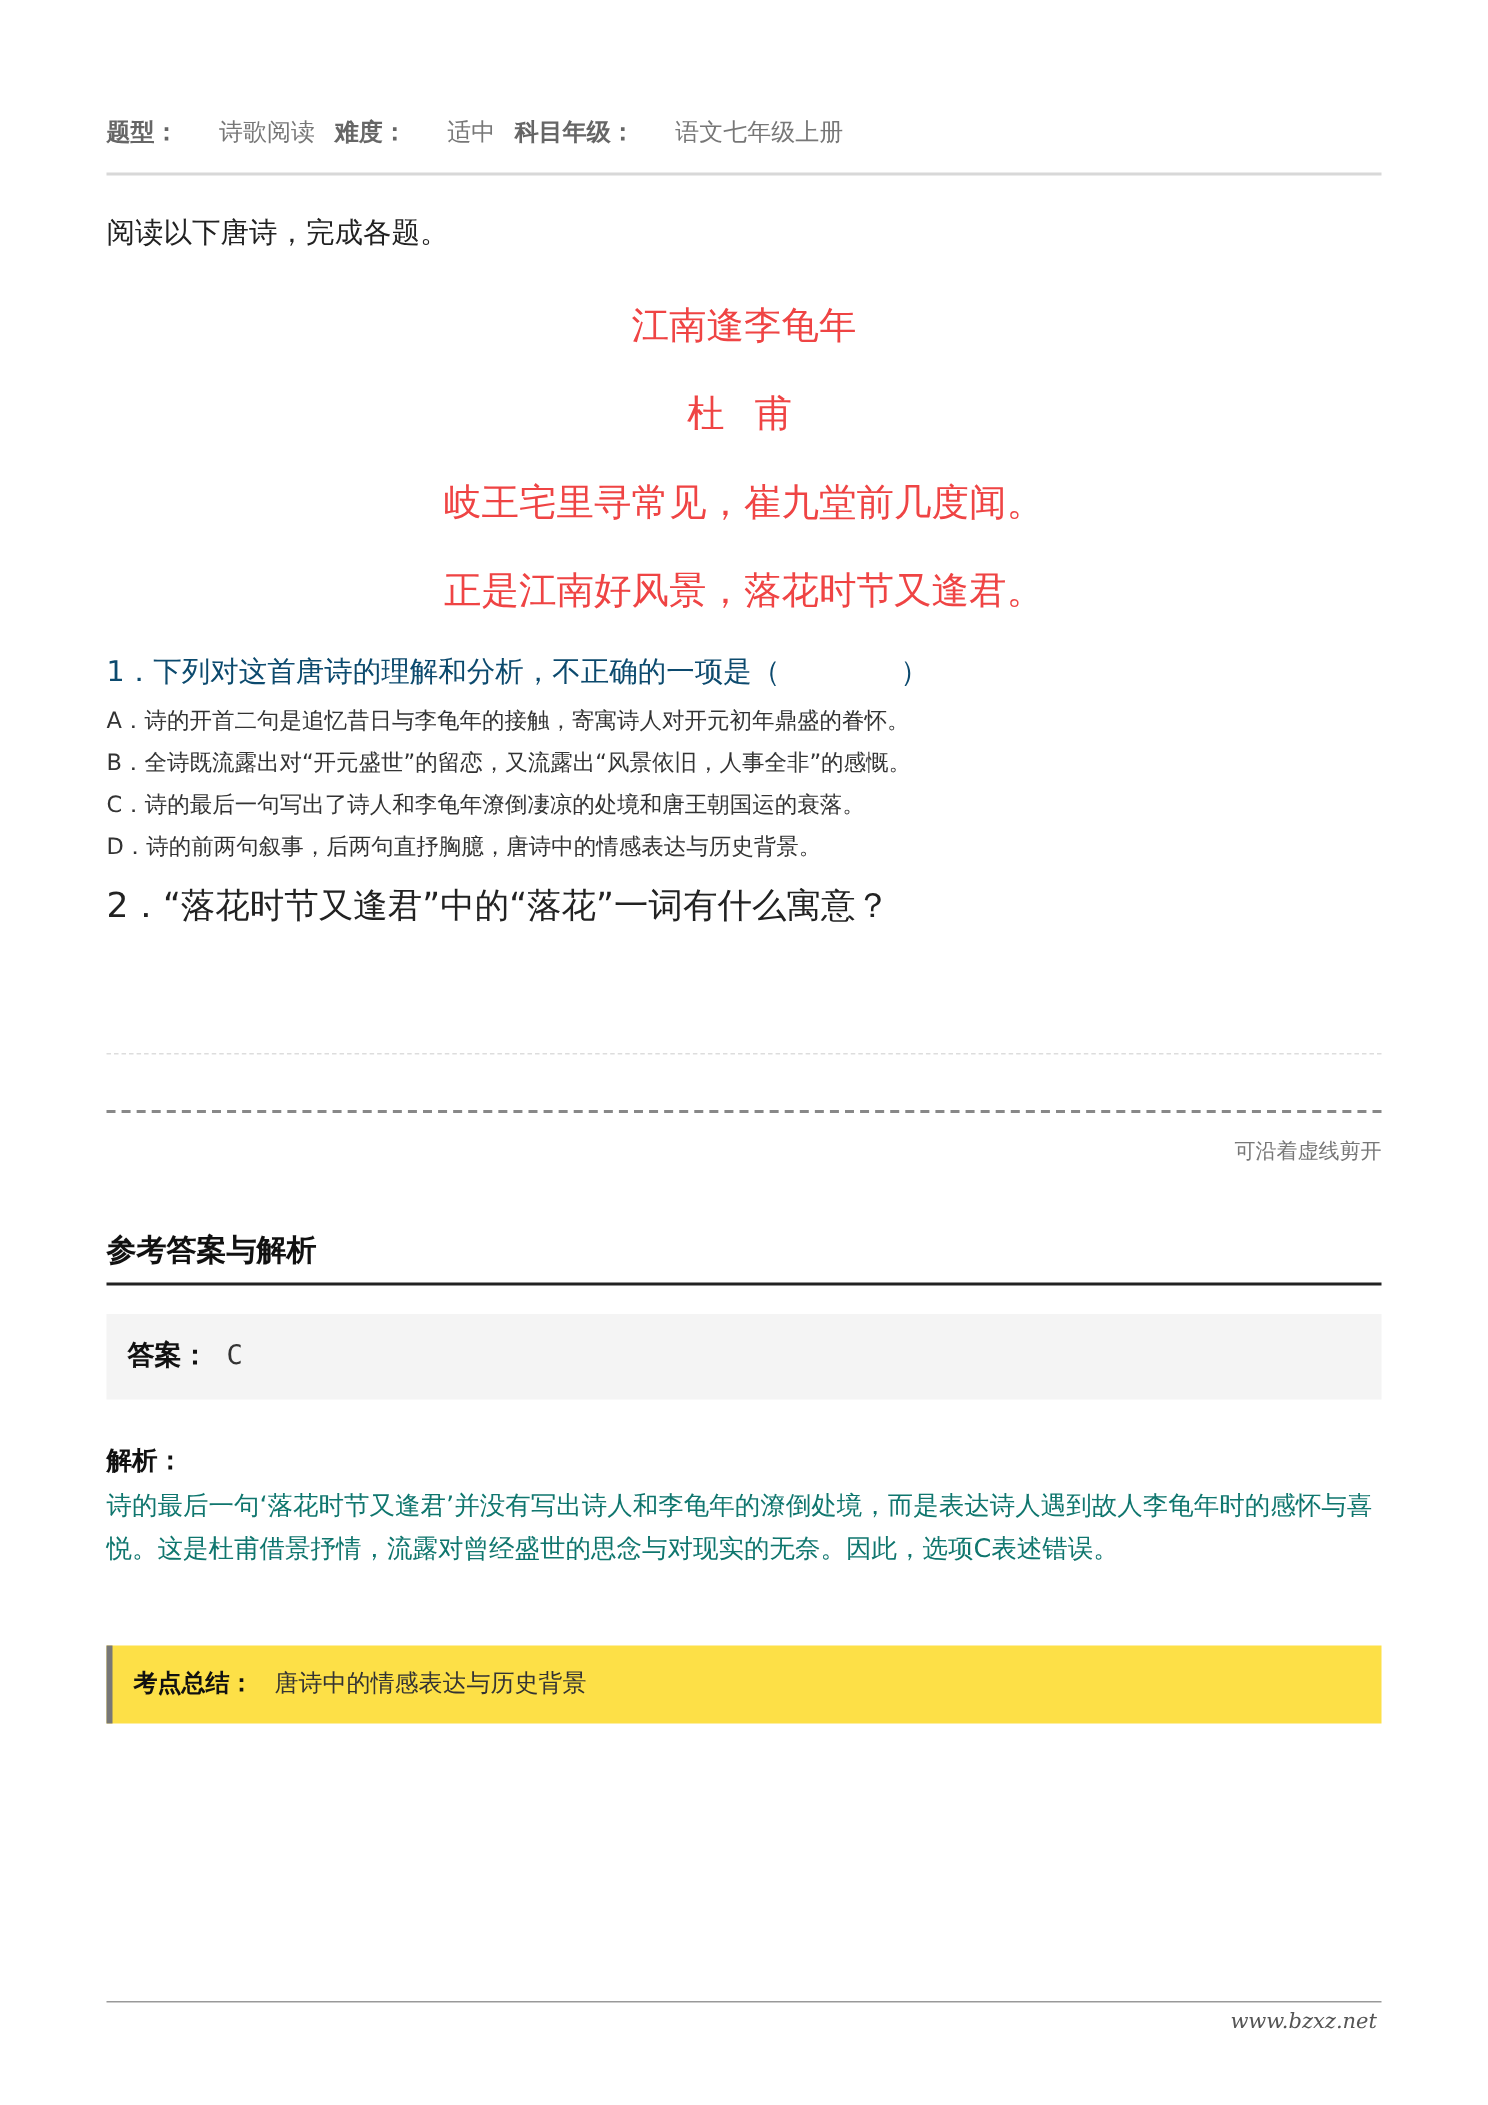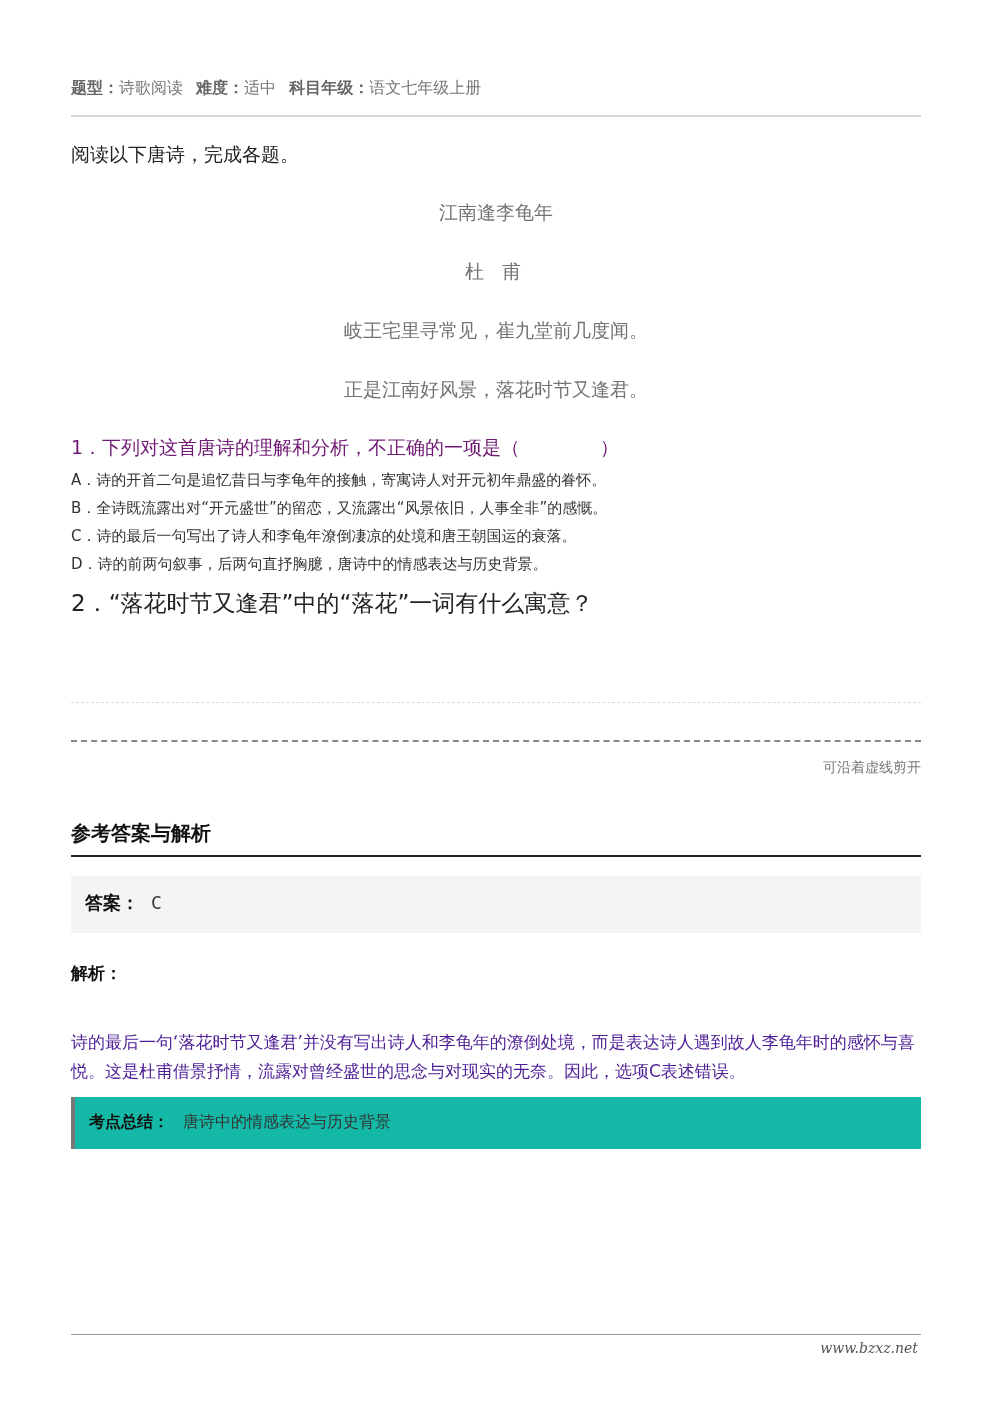--- a/index.html
+++ b/index.html
@@ -11,7 +11,7 @@
 
   .meta-bar { position: absolute; top: 78px; left: 0; width: 850px; font-size: 16px; color: #777; font-family: "DejaVu Sans", sans-serif; }
   .meta-bar .k { font-weight: bold; color: #666; text-align: right; }
-  .meta-bar .v { margin-right: 8px; }
+  .meta-bar .v { margin-right: 8px; margin-left: 27px; }
   .meta-rule { position: absolute; top: 115px; left: 0; width: 850px; height: 2px; background: #d8d8d8; }
 
   .intro { position: absolute; top: 142px; left: 0; font-size: 19px; color: #222; font-family: Liberation Mono, monospace; }

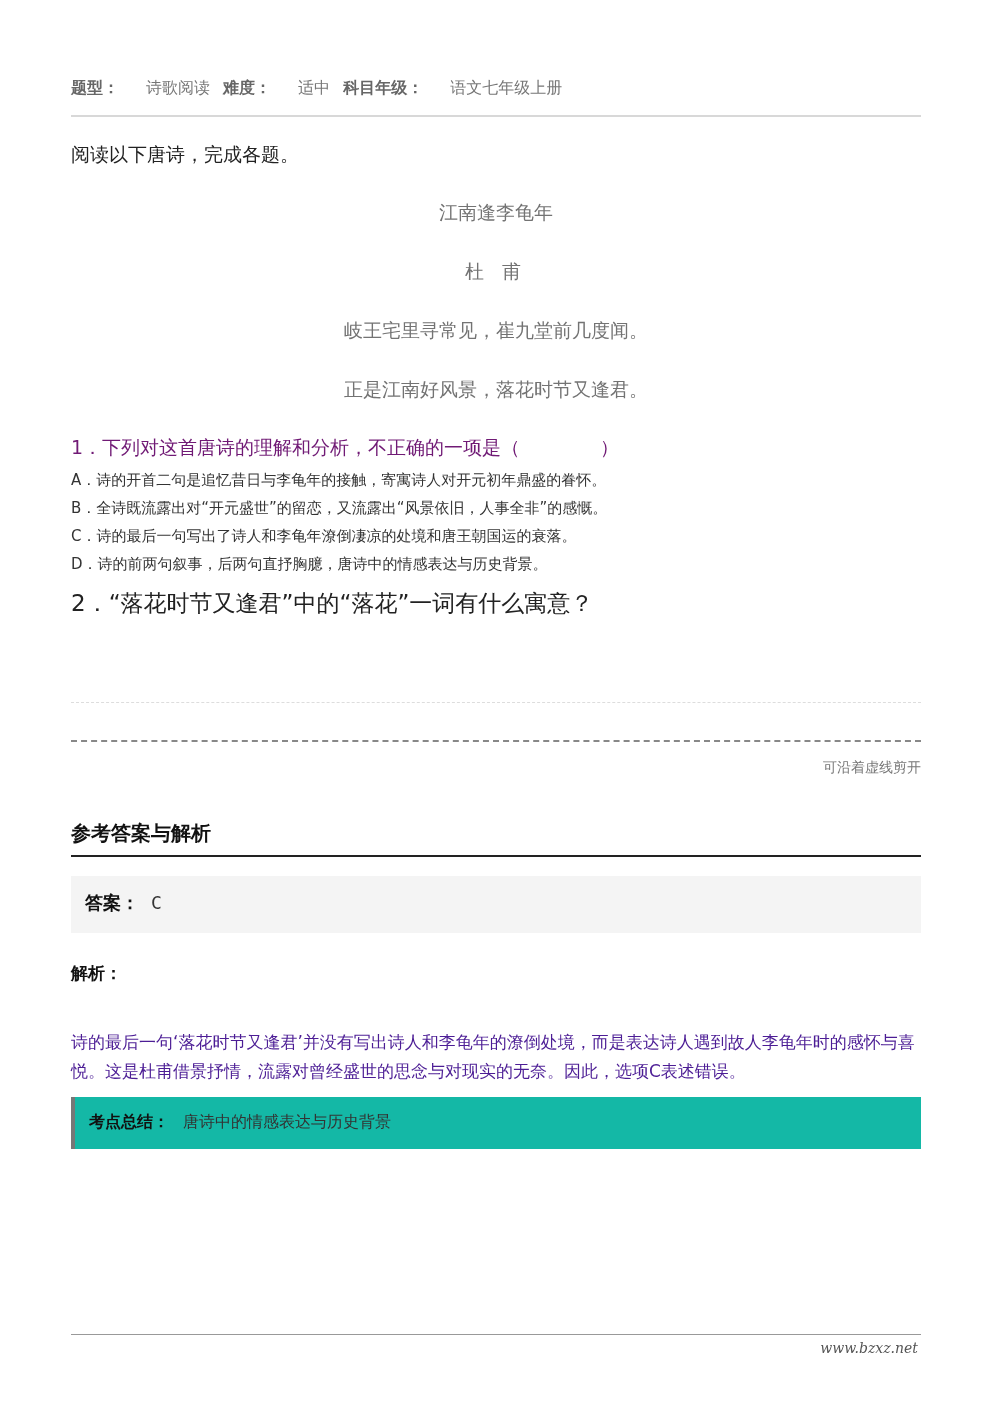--- a/index.html
+++ b/index.html
@@ -16,7 +16,7 @@
 
   .intro { position: absolute; top: 142px; left: 0; font-size: 19px; color: #222; font-family: Liberation Mono, monospace; }
 
-  .poem { position: absolute; left: 0; width: 850px; text-align: center; font-size: 19px; color: #737373; font-family: "DejaVu Sans", sans-serif; }
+  .poem { position: absolute; left: 0; width: 850px; text-align: center; font-size: 25px; color: #ef4444; font-family: "DejaVu Sans", sans-serif; }
   .poem-title { top: 200px; }
   .poem-author { top: 259px; letter-spacing: 6px; }
   .poem-line1 { top: 318px; }

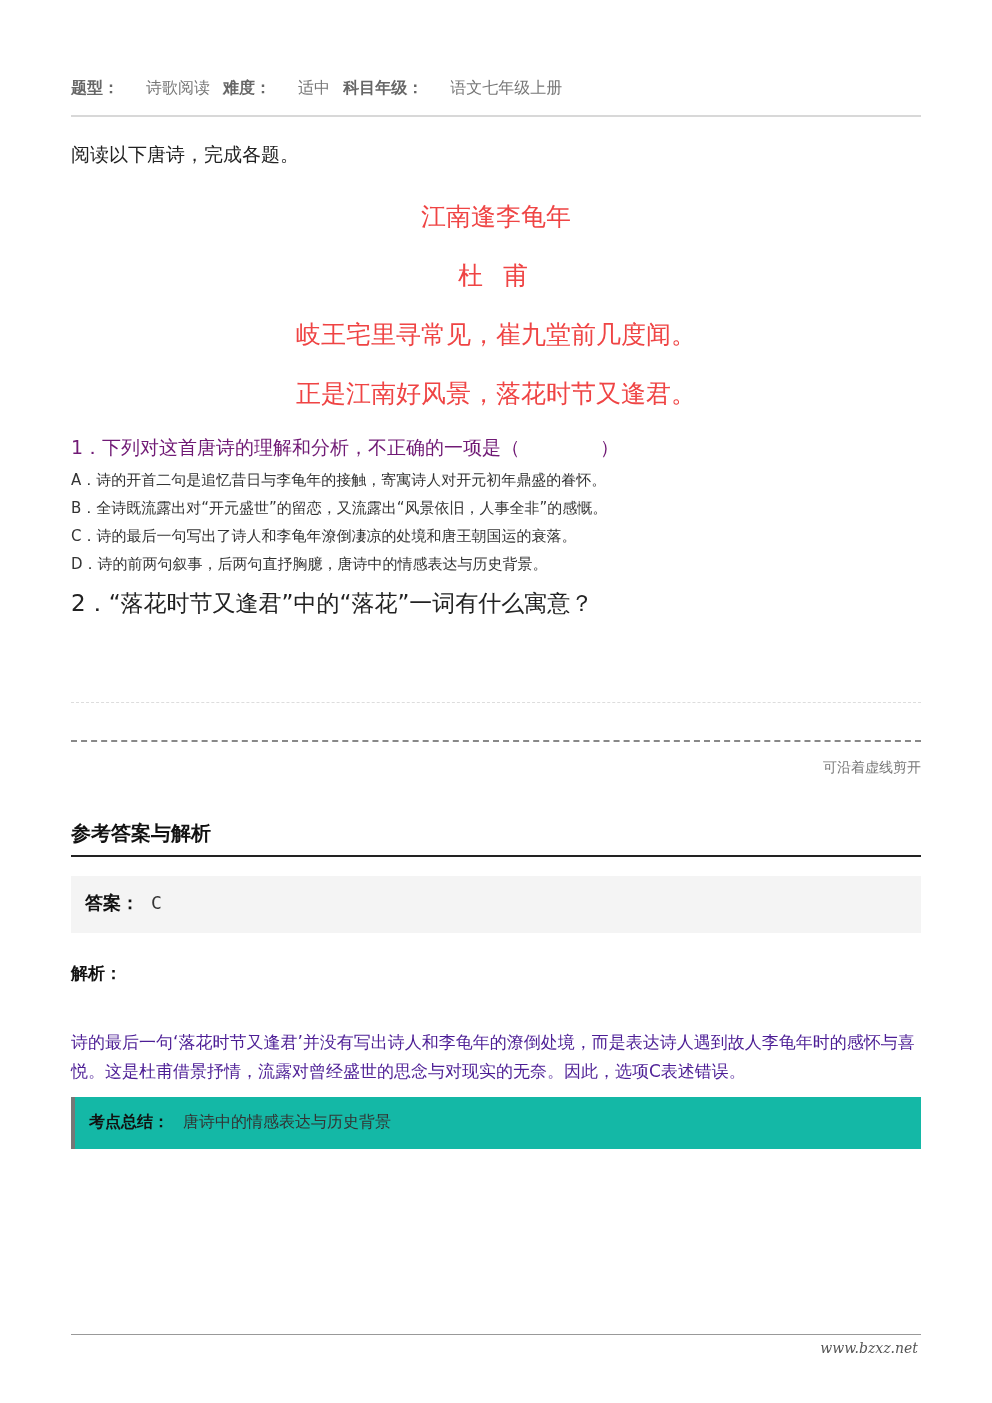--- a/index.html
+++ b/index.html
@@ -22,7 +22,7 @@
   .poem-line1 { top: 318px; }
   .poem-line2 { top: 377px; }
 
-  .q1 { position: absolute; top: 435px; left: 0; font-size: 19px; color: #701a75; font-family: "DejaVu Sans", sans-serif; }
+  .q1 { position: absolute; top: 435px; left: 0; font-size: 19px; color: #0c4a6e; font-family: "DejaVu Sans", sans-serif; }
   .q1 .paren { display: inline-block; width: 80px; }
   .opt { position: absolute; left: 0; font-size: 15px; color: #333; font-family: "DejaVu Sans", sans-serif; }
   .optA { top: 471px; } .optB { top: 499px; } .optC { top: 527px; } .optD { top: 555px; }

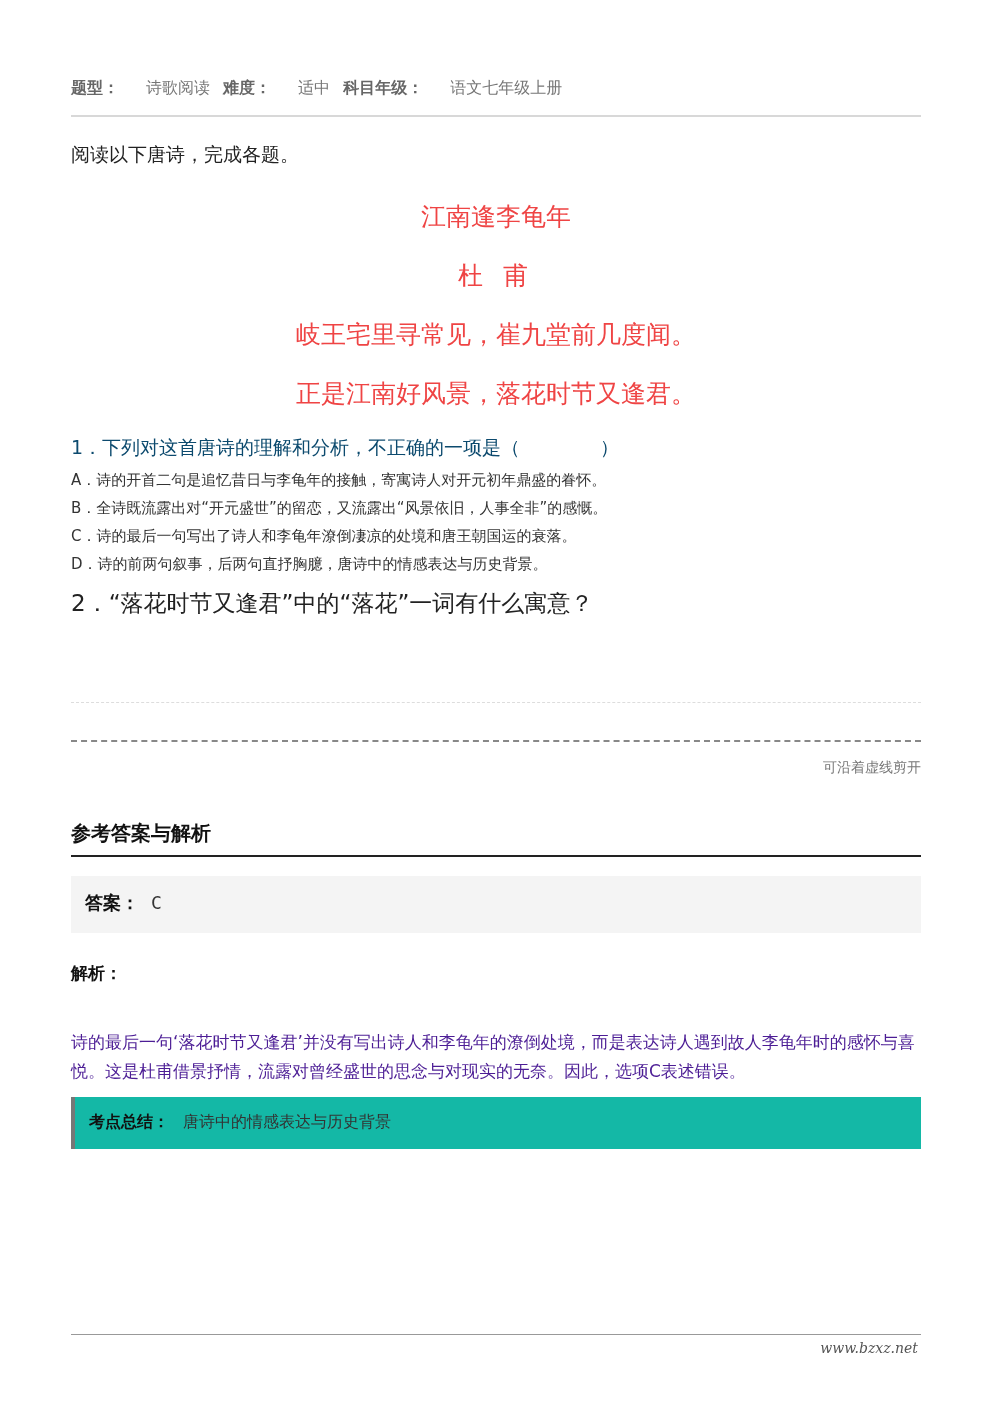--- a/index.html
+++ b/index.html
@@ -40,7 +40,7 @@
   .answer-box .v { margin-left: 12px; color: #333; font-family: "DejaVu Sans Mono", monospace; }
 
   .analysis-label { position: absolute; top: 962px; left: 0; font-size: 17px; font-weight: bold; color: #111; font-family: "DejaVu Sans", sans-serif; }
-  .analysis-text { position: absolute; top: 1028px; left: 0; width: 850px; font-size: 17px; line-height: 29px; color: #4c1d95; font-family: "DejaVu Sans", sans-serif; }
+  .analysis-text { position: absolute; top: 990px; left: 0; width: 850px; font-size: 17px; line-height: 29px; color: #0f766e; font-family: "DejaVu Sans", sans-serif; }
 
   .summary-box { position: absolute; top: 1097px; left: 0; width: 850px; height: 52px; background: #14b8a6; border-left: 4px solid #777; box-sizing: border-box; padding: 15px 14px; font-size: 16px; font-family: "DejaVu Sans", sans-serif; }
   .summary-box .k { font-weight: bold; color: #111; }

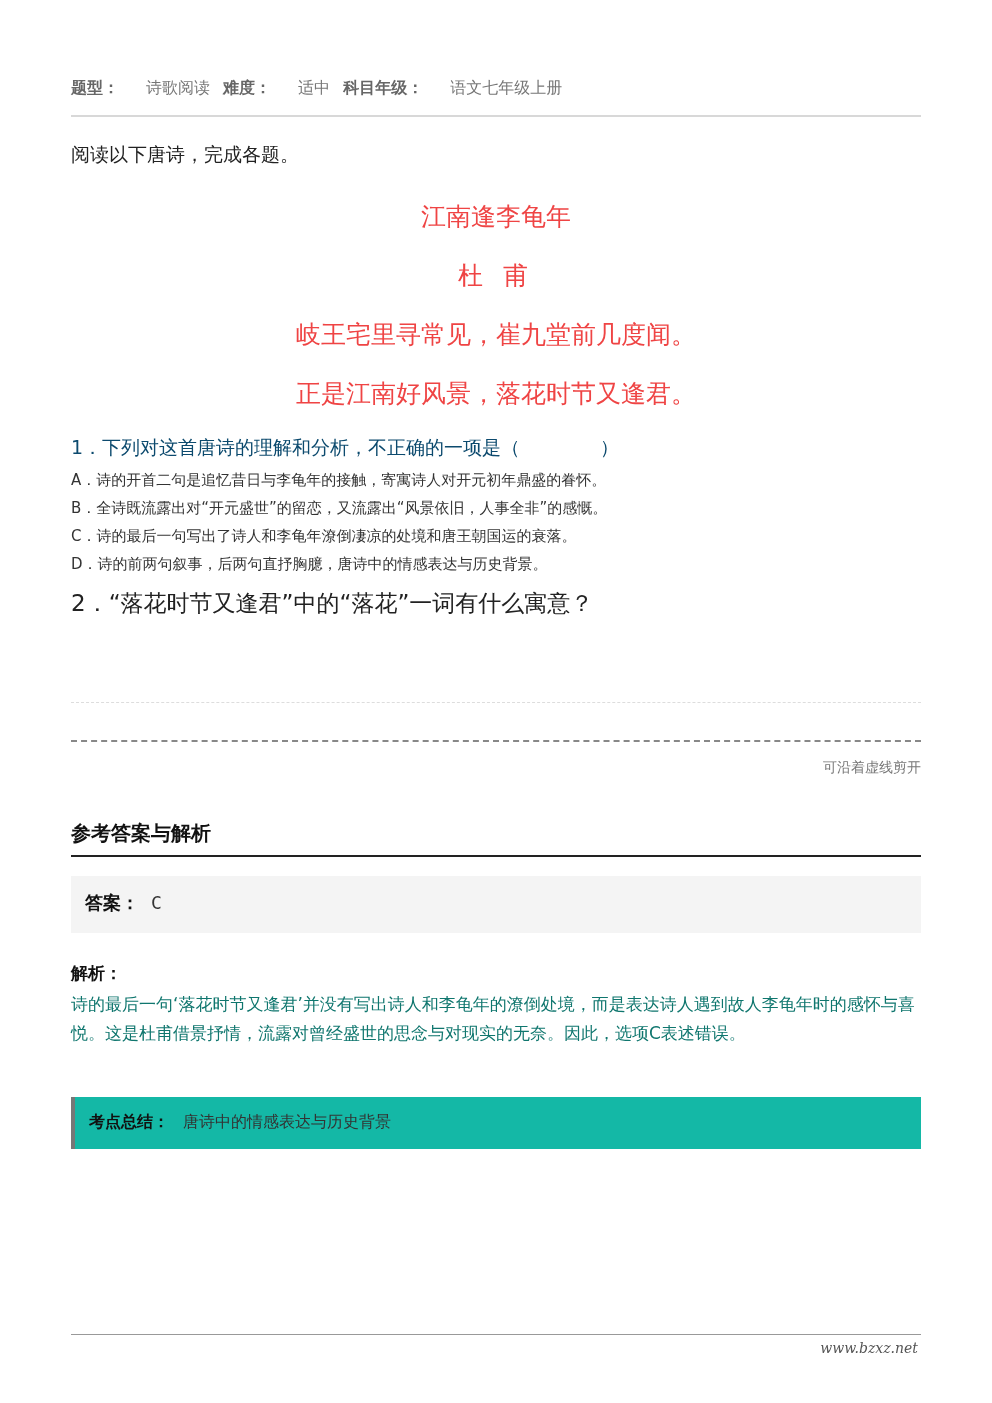--- a/index.html
+++ b/index.html
@@ -42,7 +42,7 @@
   .analysis-label { position: absolute; top: 962px; left: 0; font-size: 17px; font-weight: bold; color: #111; font-family: "DejaVu Sans", sans-serif; }
   .analysis-text { position: absolute; top: 990px; left: 0; width: 850px; font-size: 17px; line-height: 29px; color: #0f766e; font-family: "DejaVu Sans", sans-serif; }
 
-  .summary-box { position: absolute; top: 1097px; left: 0; width: 850px; height: 52px; background: #14b8a6; border-left: 4px solid #777; box-sizing: border-box; padding: 15px 14px; font-size: 16px; font-family: "DejaVu Sans", sans-serif; }
+  .summary-box { position: absolute; top: 1097px; left: 0; width: 850px; height: 52px; background: #fde047; border-left: 4px solid #777; box-sizing: border-box; padding: 15px 14px; font-size: 16px; font-family: "DejaVu Sans", sans-serif; }
   .summary-box .k { font-weight: bold; color: #111; }
   .summary-box .v { margin-left: 14px; color: #333; }
 

